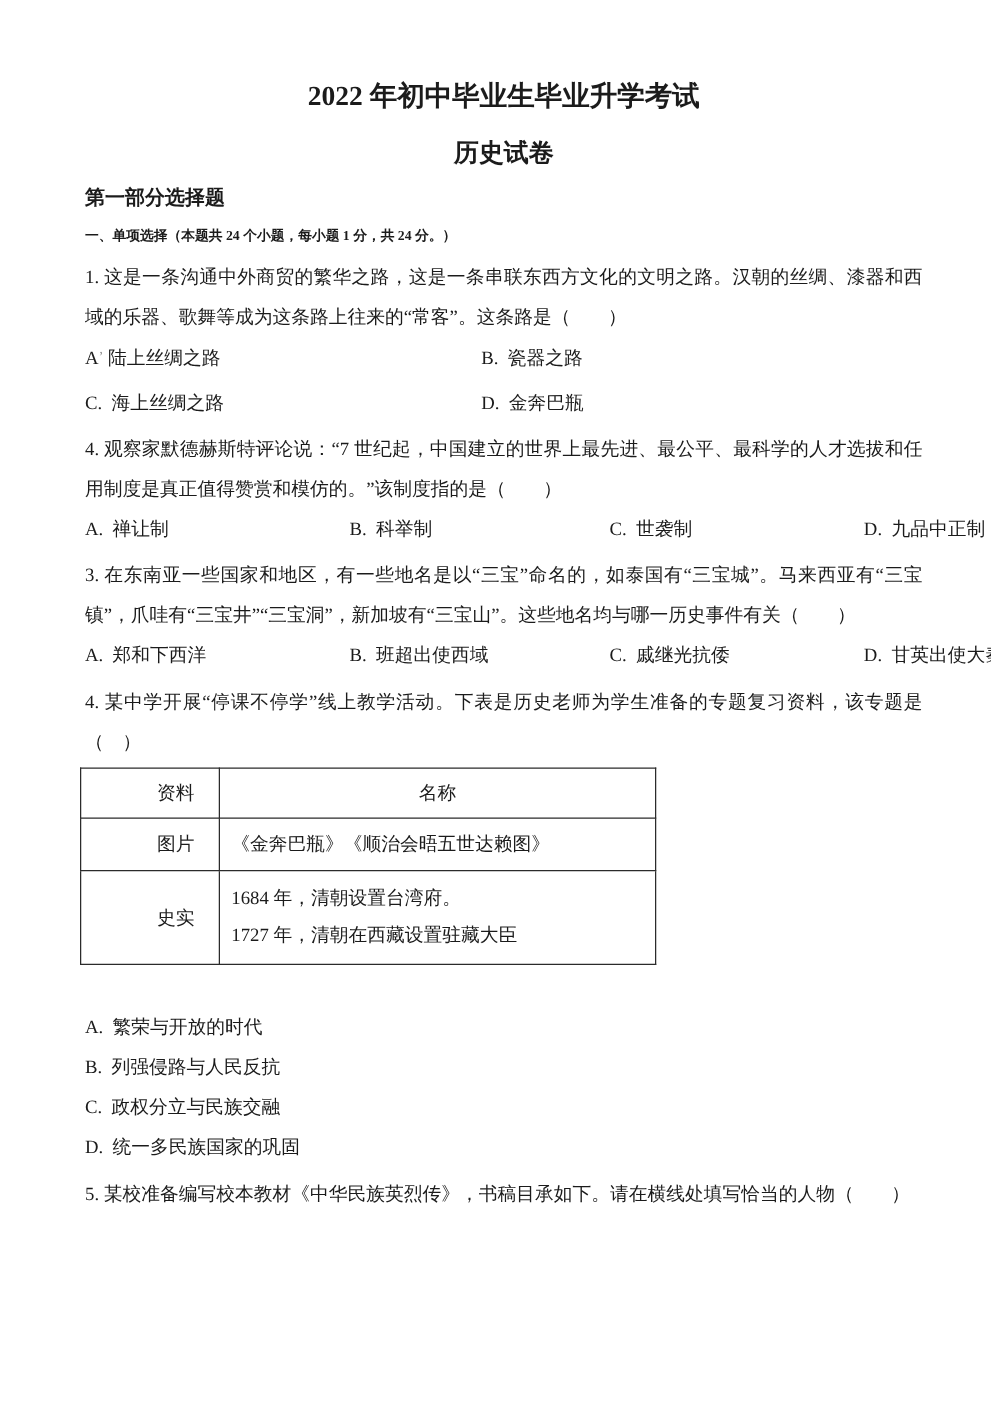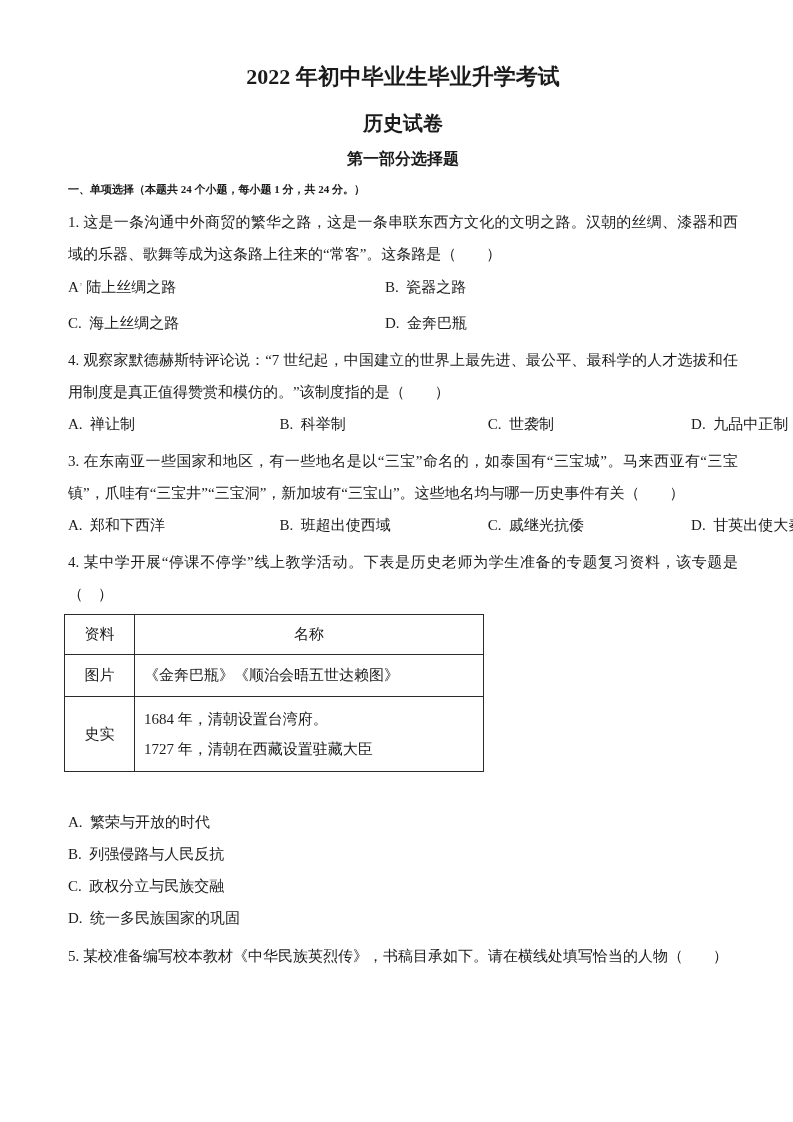--- a/index.html
+++ b/index.html
@@ -17,7 +17,7 @@
   }
   .title    { margin: 62px 0 0; text-align: center; font-size: 22px; font-weight: 700; line-height: 30px; }
   .subtitle { margin: 18px 0 0; text-align: center; font-size: 20px; font-weight: 700; line-height: 27px; }
-  .part     { margin: 11px 0 0; text-align: center; font-size: 16px; font-weight: 700; line-height: 22px; }
+  .part     { margin: 11px 0 0; font-size: 16px; font-weight: 700; line-height: 22px; }
   .instr    { margin: 8px 0 0;  font-size: 11px; font-weight: 700; line-height: 22px; }
   .qtext    { margin: 6px 0 0;  font-size: 15px; line-height: 32px; text-align: justify; }
   .opts     { font-size: 15px; }

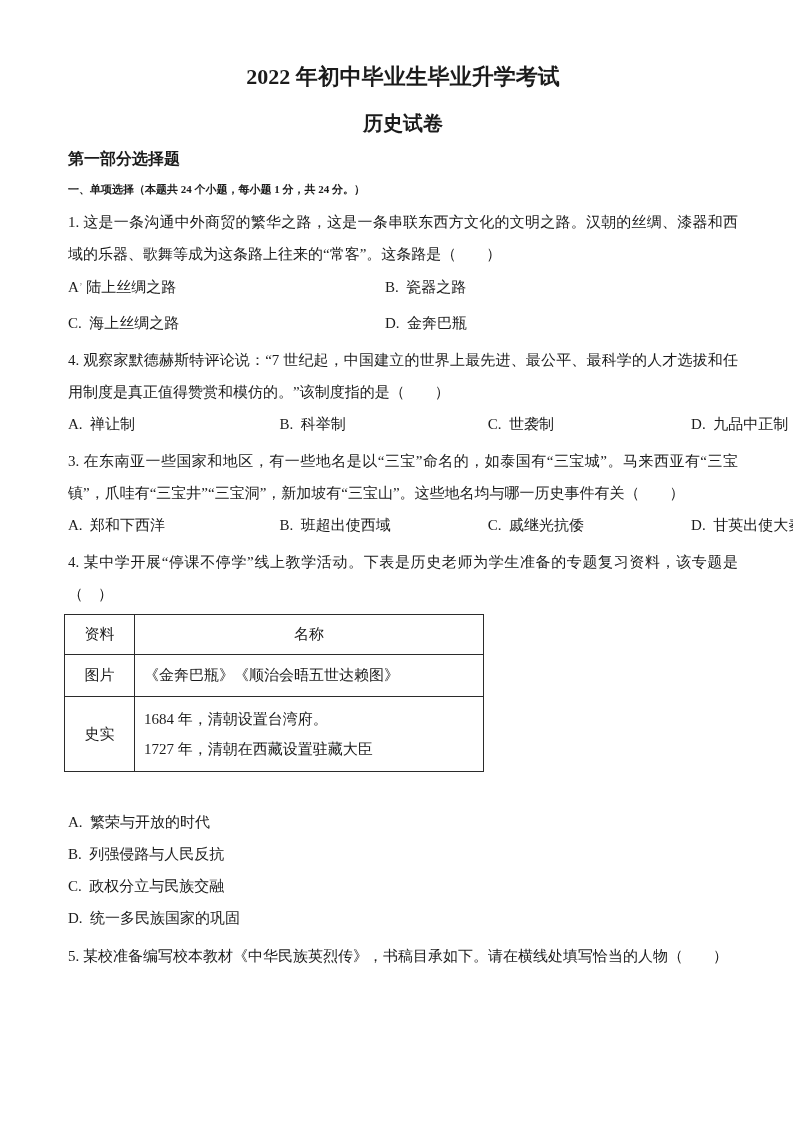--- a/index.html
+++ b/index.html
@@ -25,7 +25,7 @@
   .opts-4   { display: grid; grid-template-columns: 25% 24.5% 23.8% 26.7%; margin-top: 1px; line-height: 30px; gap: 44px; }
   .mat      { border-collapse: collapse; margin-top: 4px; margin-left: -4px; table-layout: fixed; }
   .mat th, .mat td { border: 1px solid #2b2b2b; font-size: 15px; font-weight: 400; padding: 0; vertical-align: middle; }
-  .mat .c1  { width: 69px; text-align: center; }
+  .mat .c1  { width: 69px; text-align: center; padding-left: 41px; }
   .mat .c2  { width: 339px; text-align: left; padding-left: 9px; }
   .mat .c2h { width: 339px; text-align: center; padding-left: 0; }
   .mat tr.r-head { height: 40px; }

